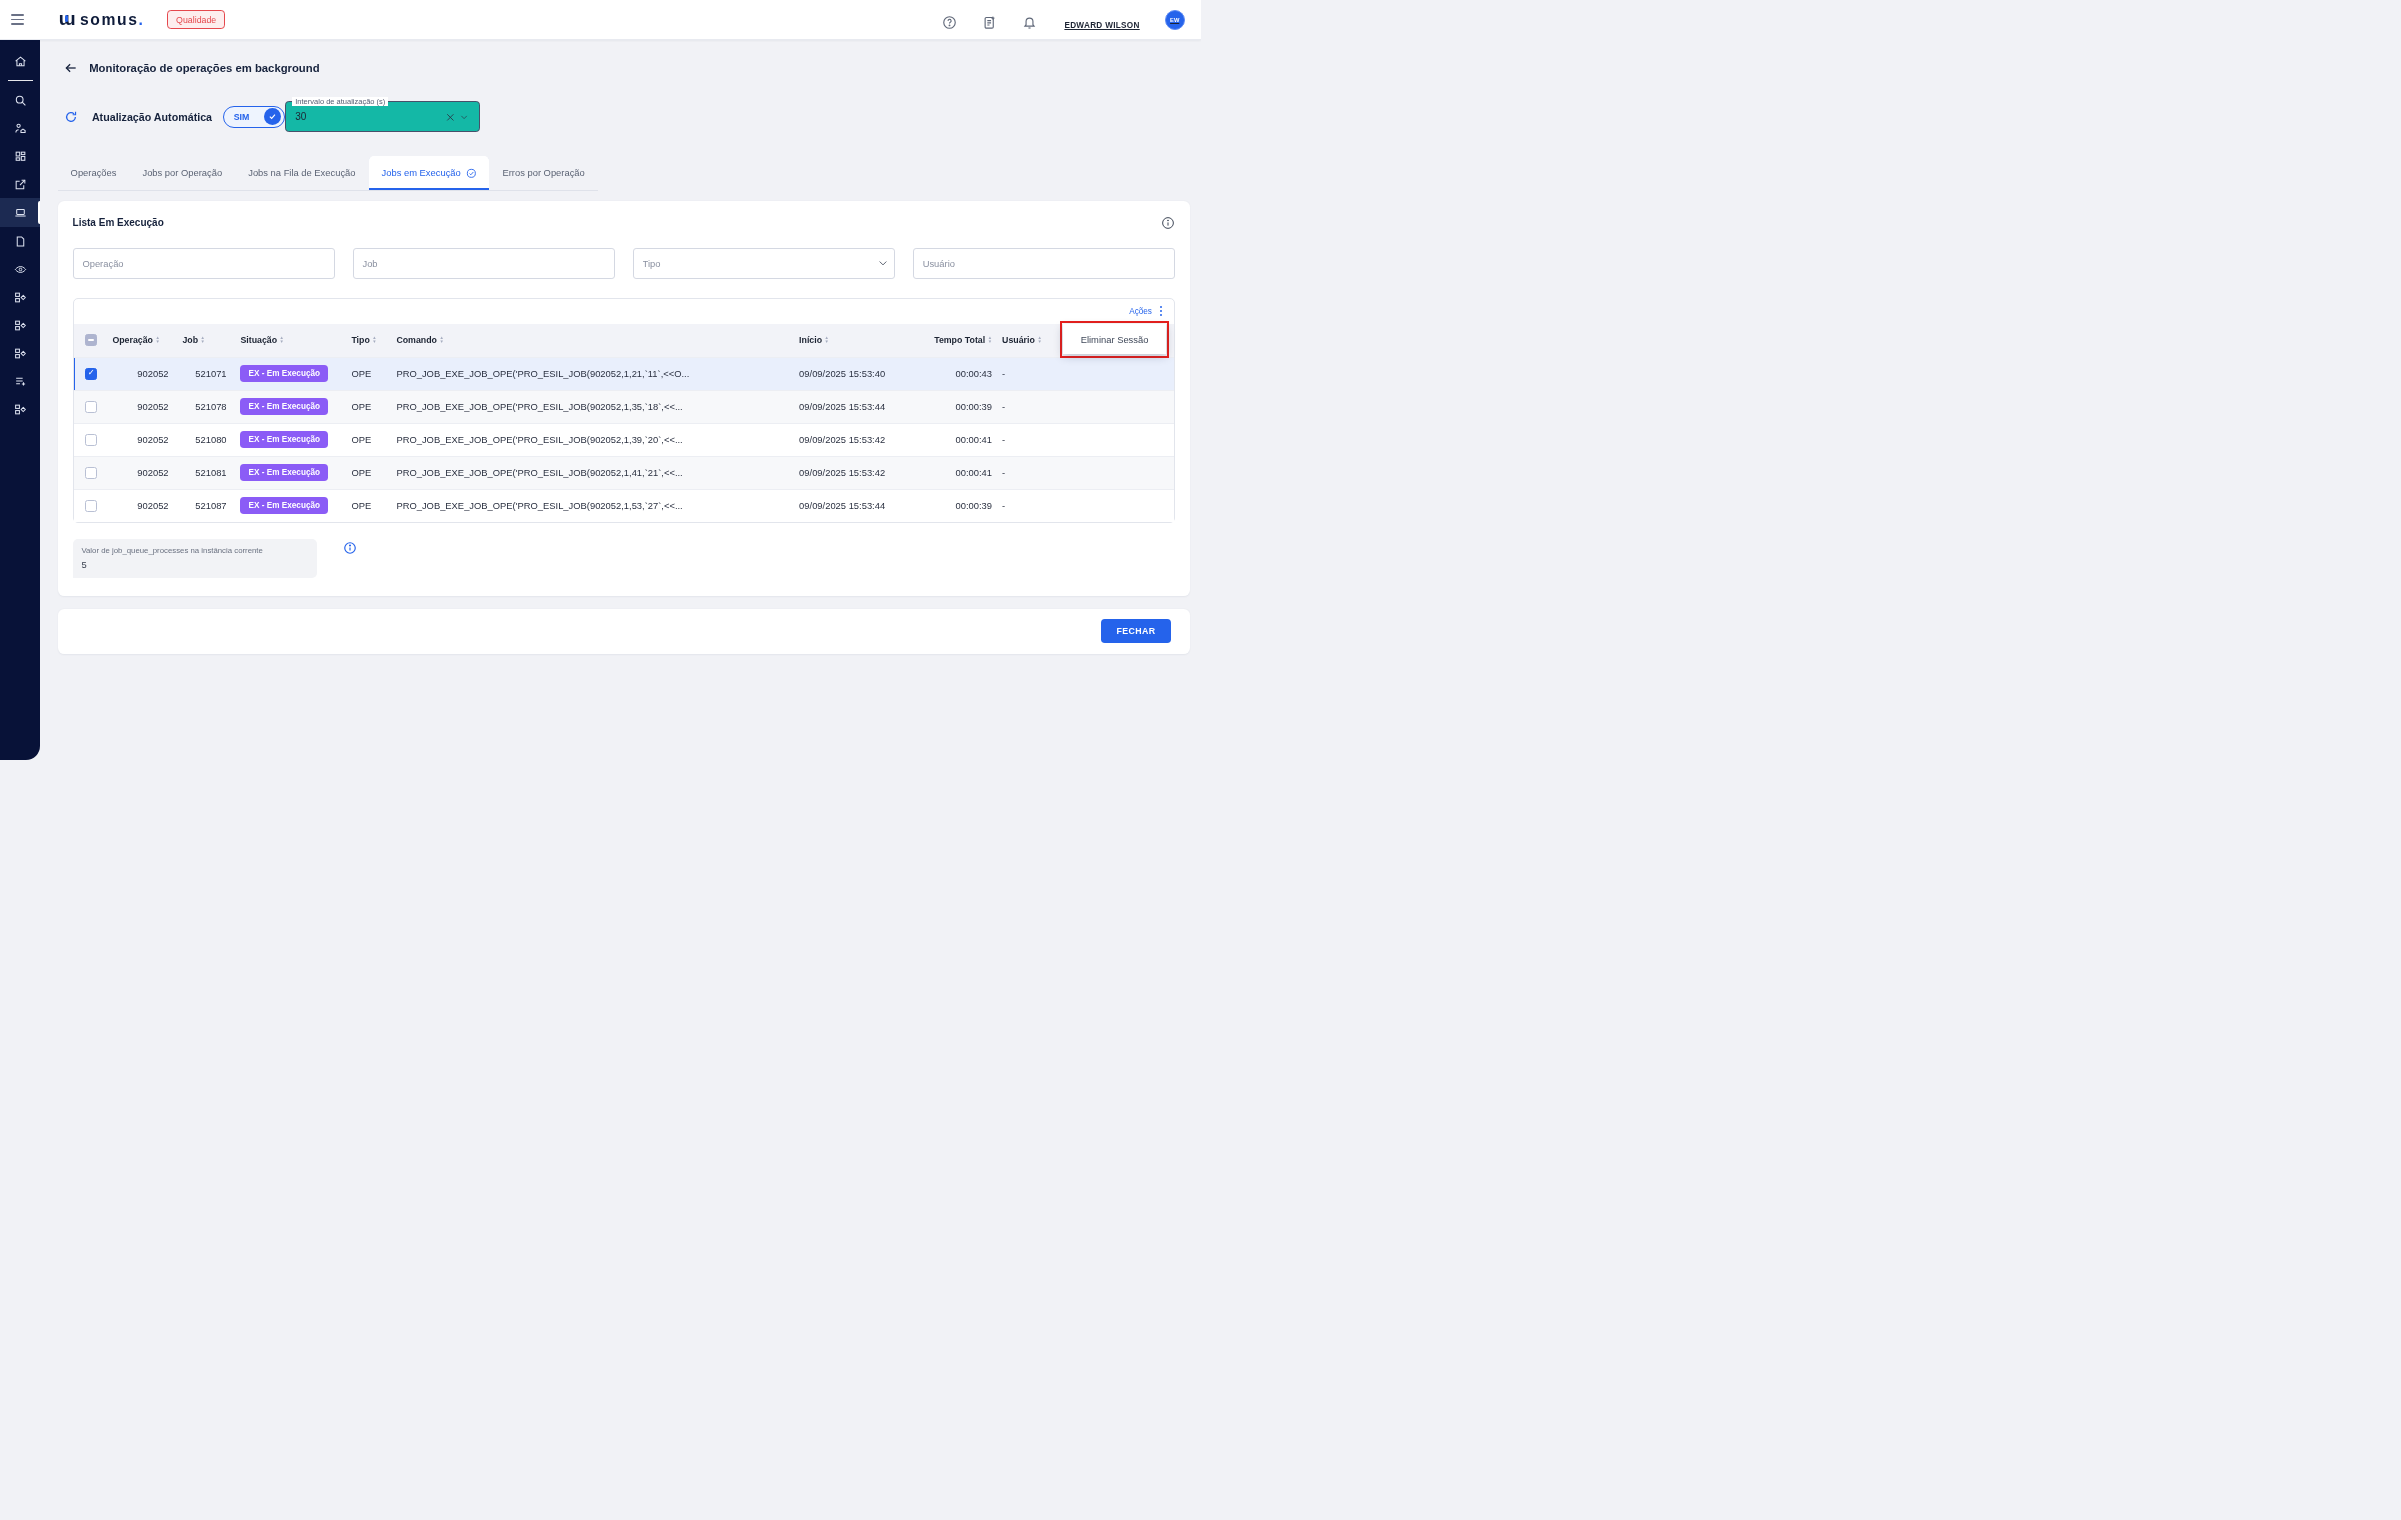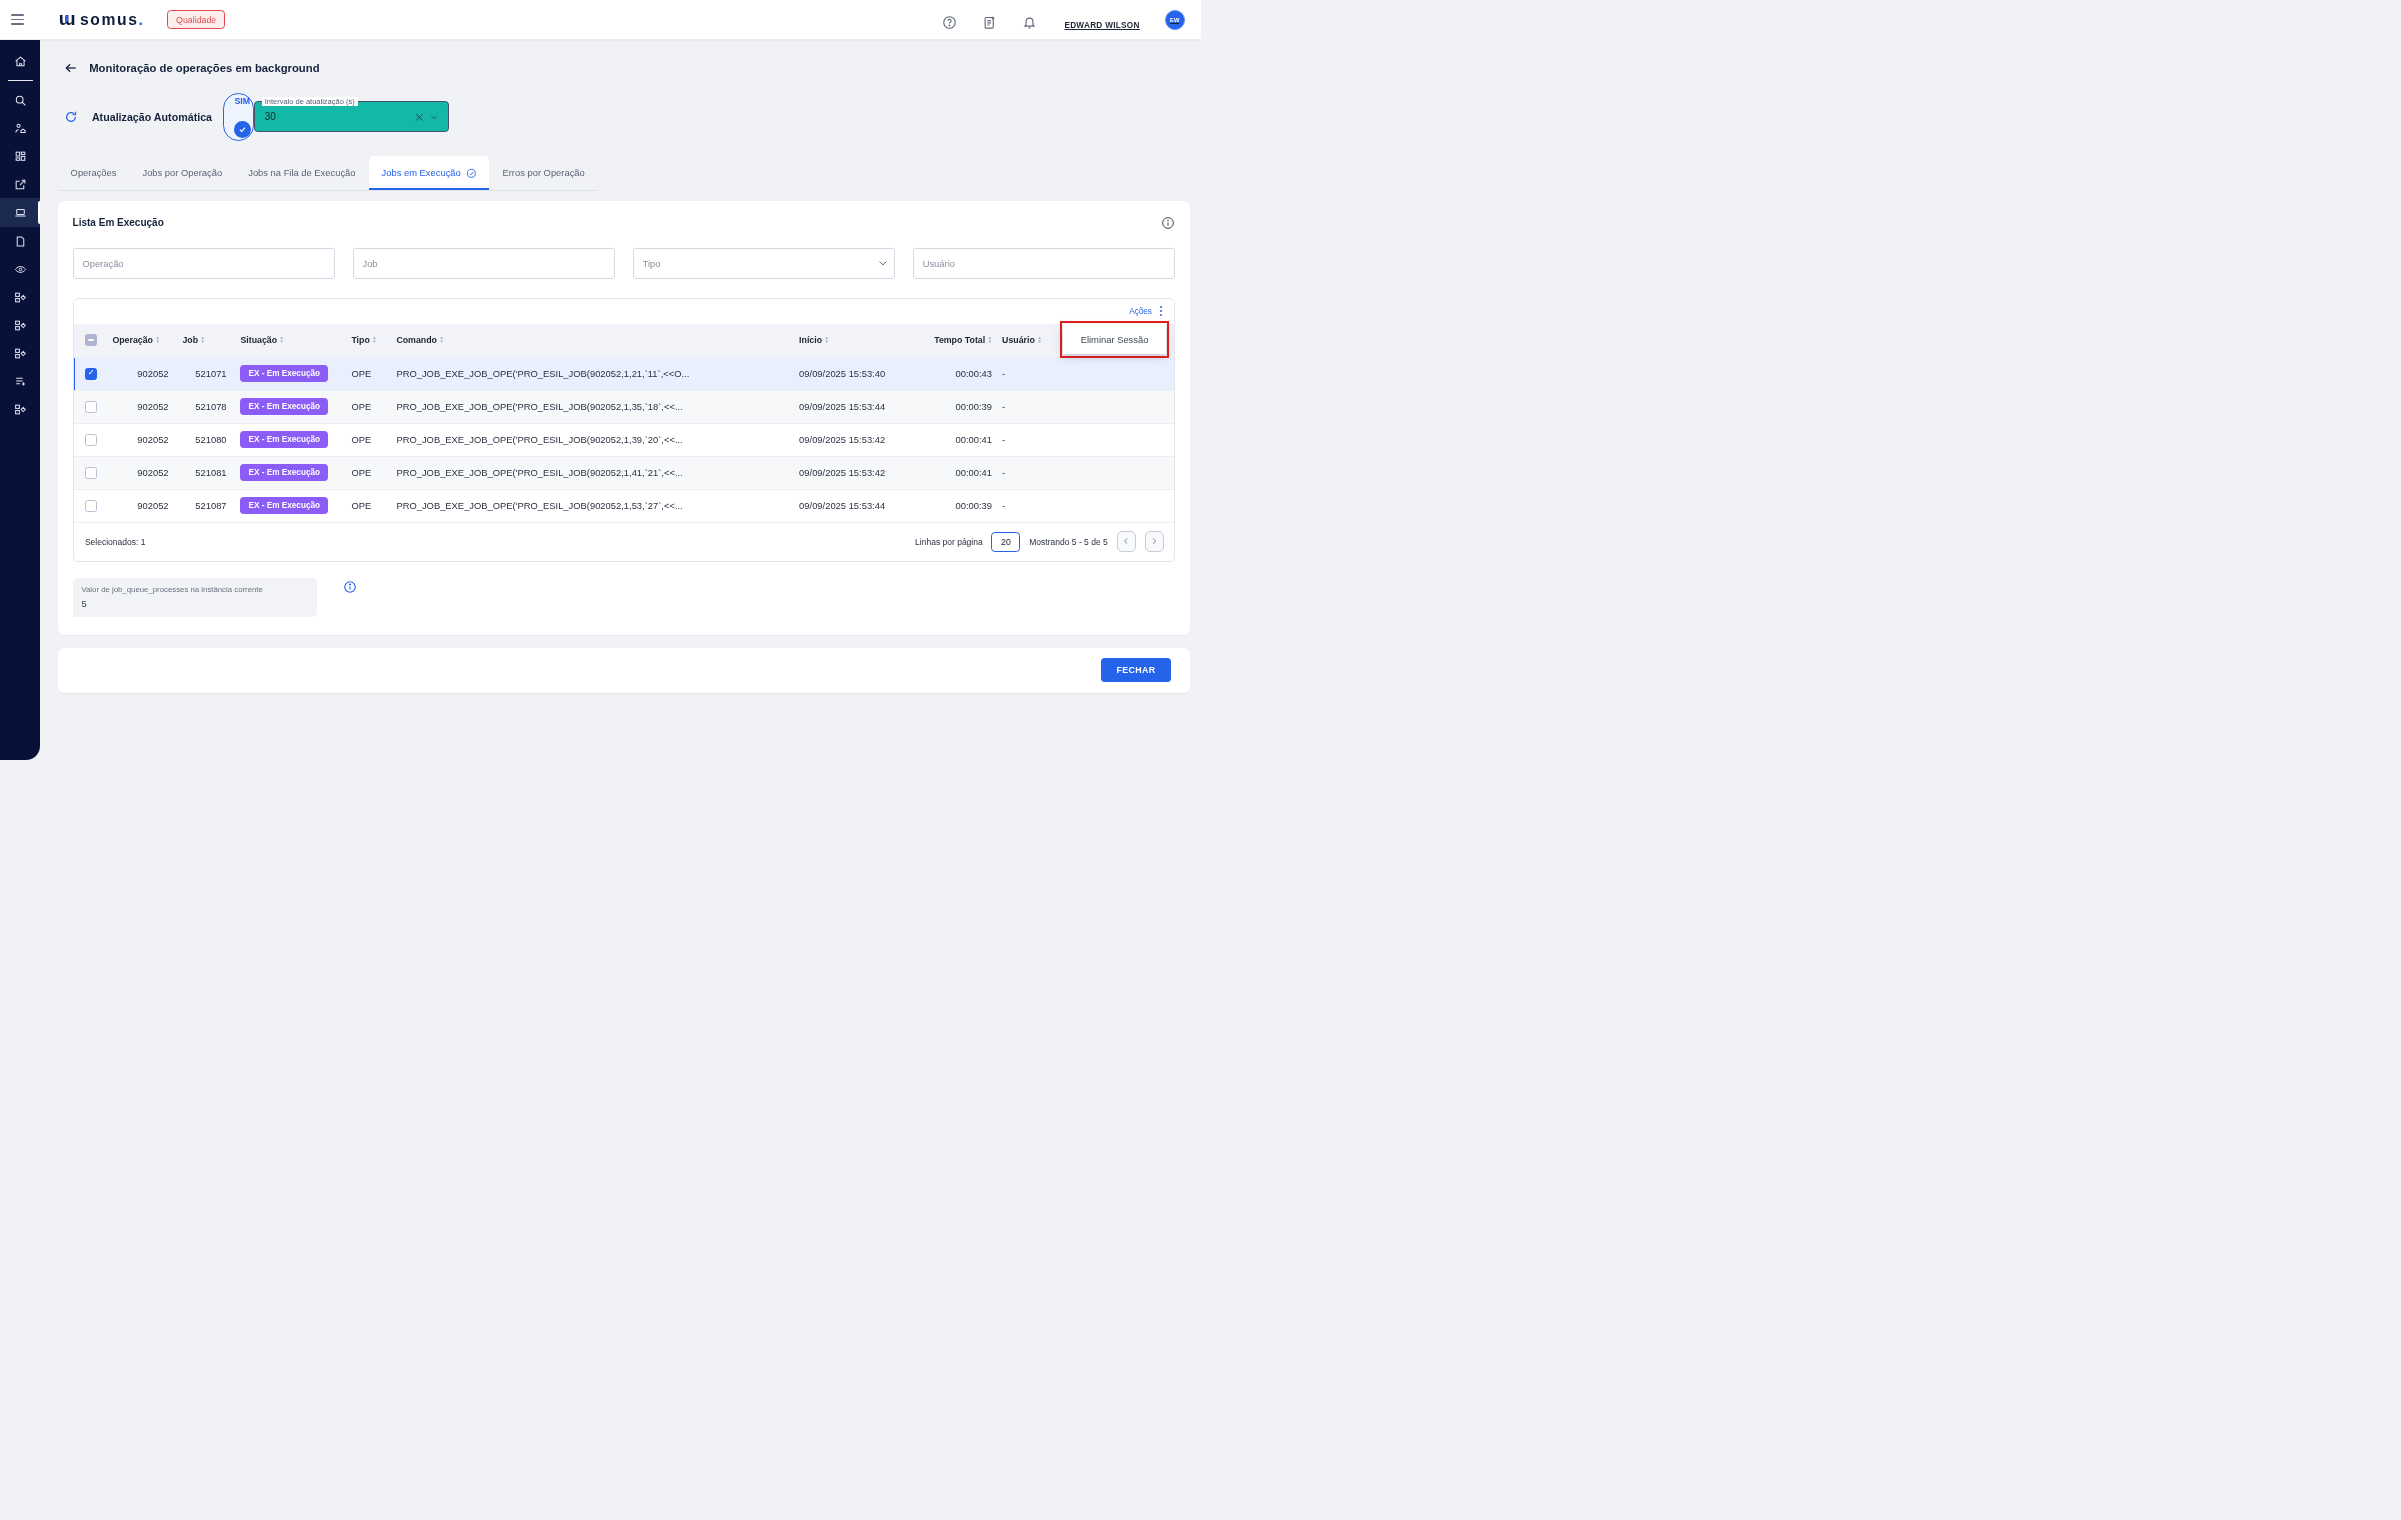--- a/index.html
+++ b/index.html
@@ -61,7 +61,7 @@
   .toggle-pill {
     margin-left:11.3px; display:flex; align-items:center; gap:15px;
     border:1.3px solid #2563eb; background:#eef4fe; border-radius:627px;
-    padding:1.9px 2.5px 1.9px 9.4px; cursor:pointer;flex-direction:column;
+    padding:1.9px 2.5px 1.9px 9.4px; cursor:pointer;
   }
   .toggle-pill .t-label { color:#2563eb; font-size:8.8px; font-weight:600; }
   .toggle-knob { width:17px; height:17px; border-radius:50%; background:#2563eb; display:flex; align-items:center; justify-content:center; color:#fff; }

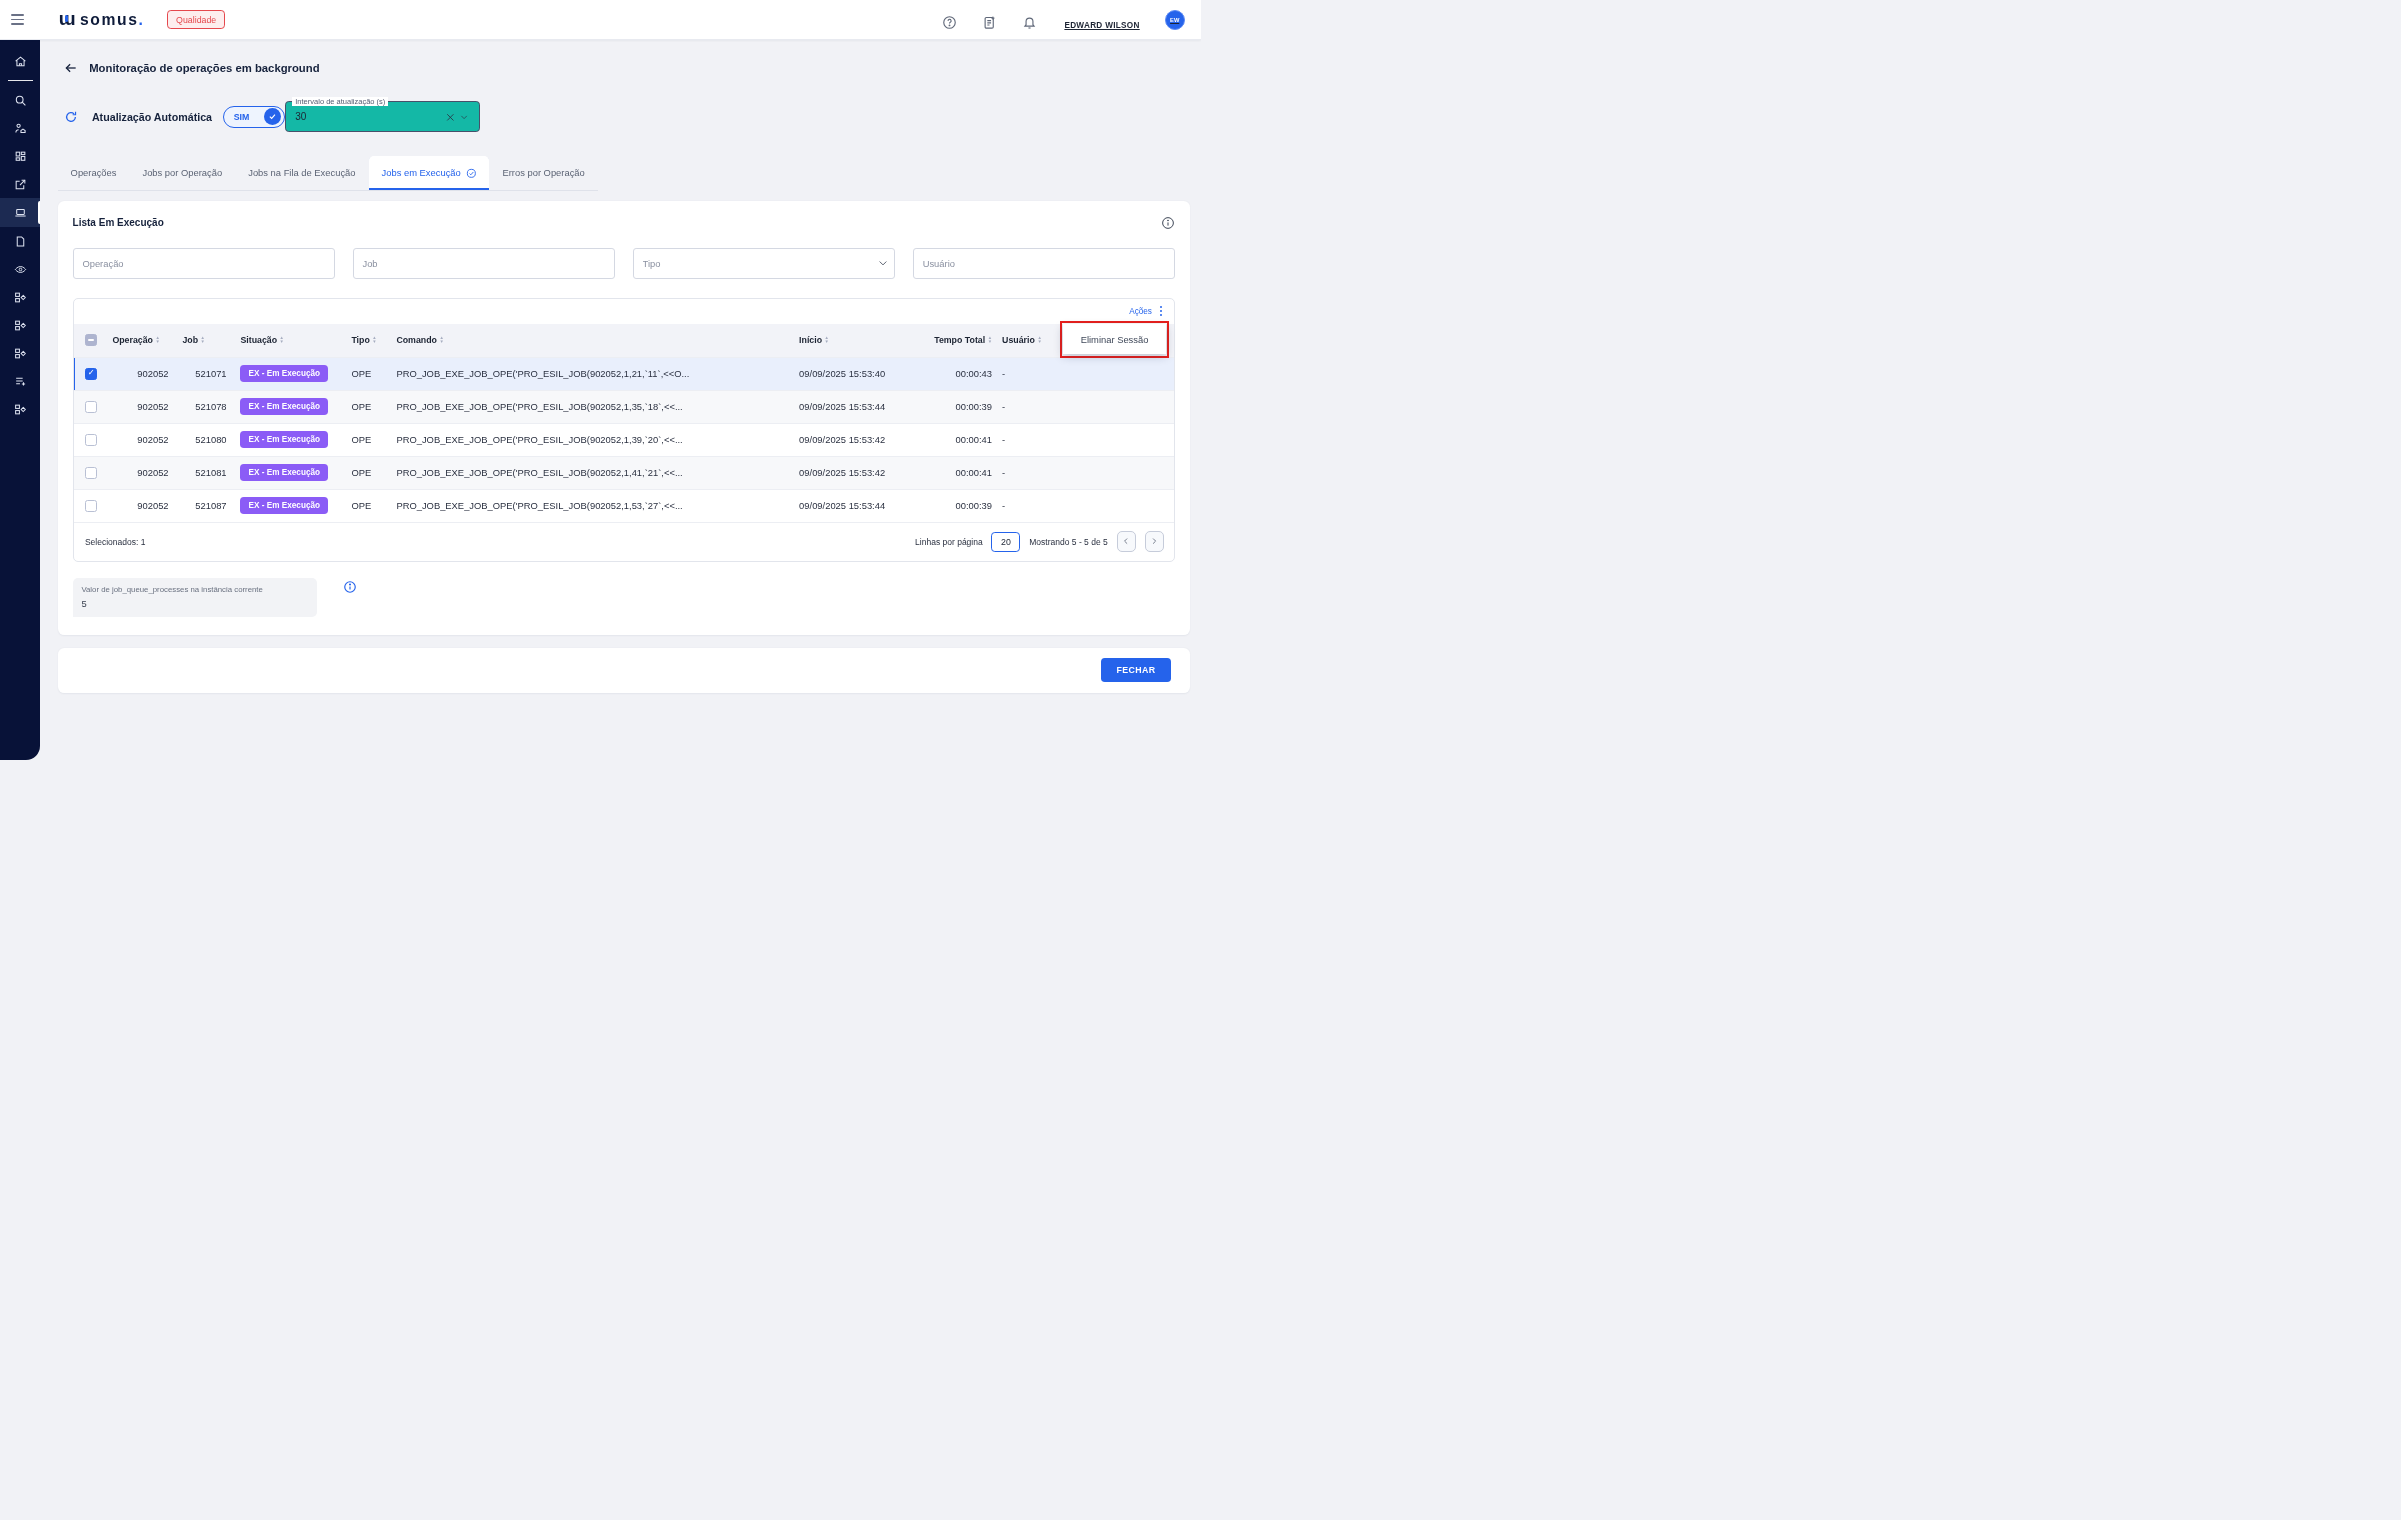--- a/index.html
+++ b/index.html
@@ -564,24 +564,6 @@
         </div>
         </div>
 
-      <div class="tfoot">
-        <span class="sel-count">Selecionados: 1</span>
-        <div class="pager">
-          <span>Linhas por página</span>
-          <span class="rpp-box">20</span>
-          <span>Mostrando 5 - 5 de 5</span>
-          <span class="page-btn">
-            <svg viewBox="0 0 24 24" fill="none" stroke="currentColor" stroke-width="2.4">
-                <path d="M15 4.5 7.5 12 15 19.5"></path>
-              </svg>
-          </span>
-          <span class="page-btn">
-            <svg viewBox="0 0 24 24" fill="none" stroke="currentColor" stroke-width="2.4">
-                <path d="M9 4.5 16.5 12 9 19.5"></path>
-              </svg>
-          </span>
-        </div>
-      </div>
     </div>
 
     <div class="jq-row">

